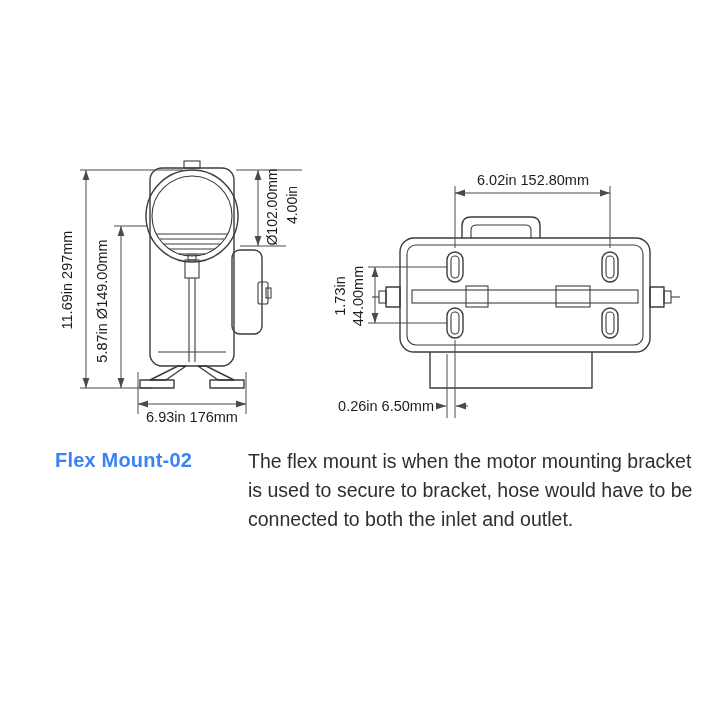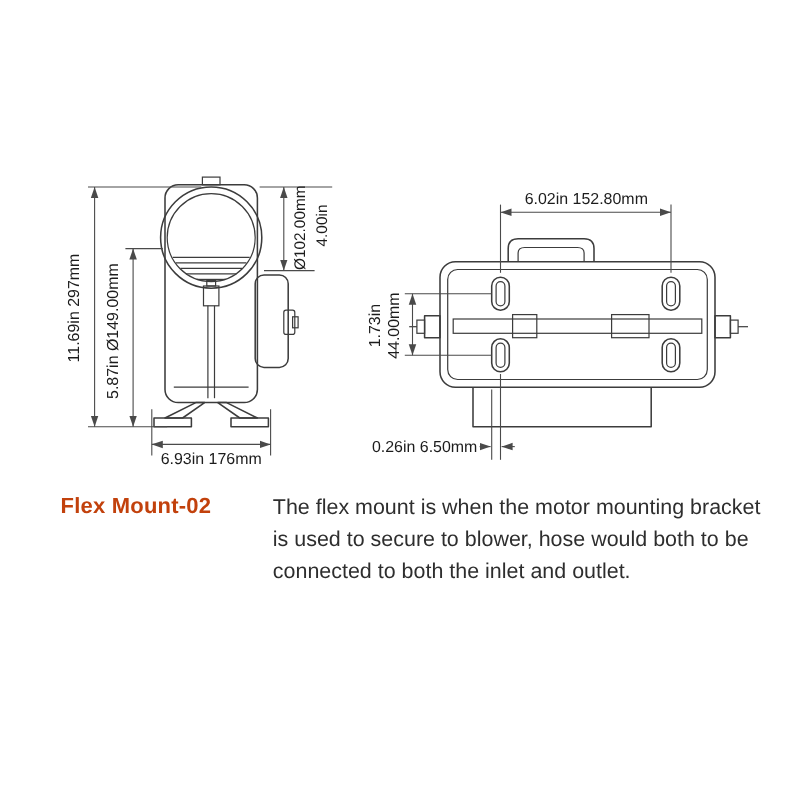--- a/index.html
+++ b/index.html
@@ -15,7 +15,7 @@
   svg text.dimlabel-sm { font-size:14px; }
   .caption-title {
     position:absolute; left:55px; top:449px;
-    font-size:20px; font-weight:bold; color:#c2410c; letter-spacing:0.2px;
+    font-size:20px; font-weight:bold; color:#3b82f6; letter-spacing:0.2px;
   }
   .caption-desc {
     position:absolute; left:248px; top:447px; width:445px;

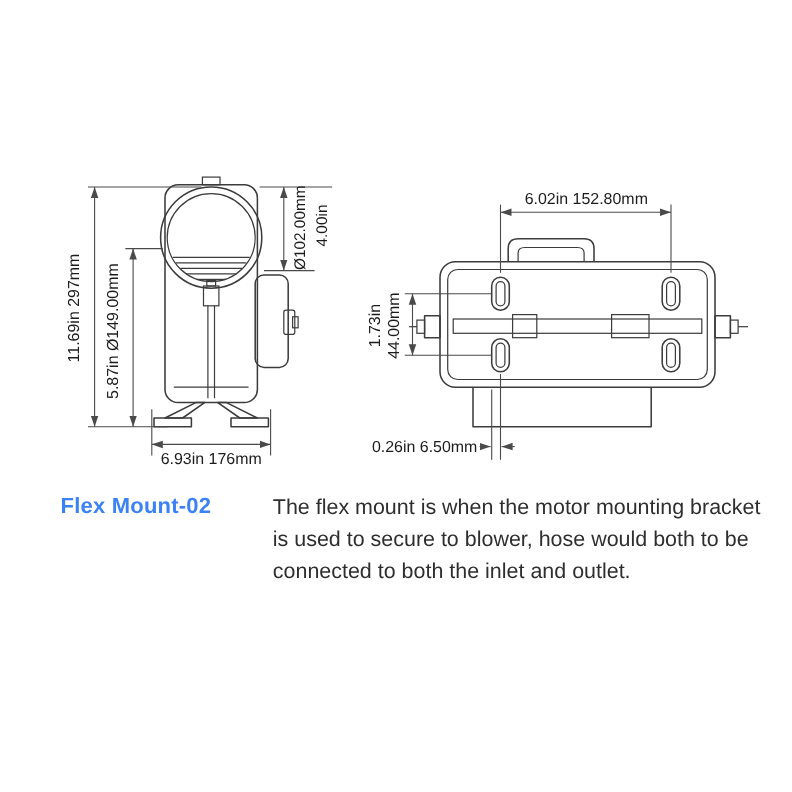--- a/index.html
+++ b/index.html
@@ -170,7 +170,7 @@
   </svg>
 
   <div class="caption-title">Flex Mount-02</div>
-  <div class="caption-desc">The flex mount is when the motor mounting bracket is used to secure to blower, hose would both to be connected to both the inlet and outlet.</div>
+  <div class="caption-desc">The flex mount is when the motor mounting bracket is used to secure to bracket, hose would have to be connected to both the inlet and outlet.</div>
 
 </div>
 

